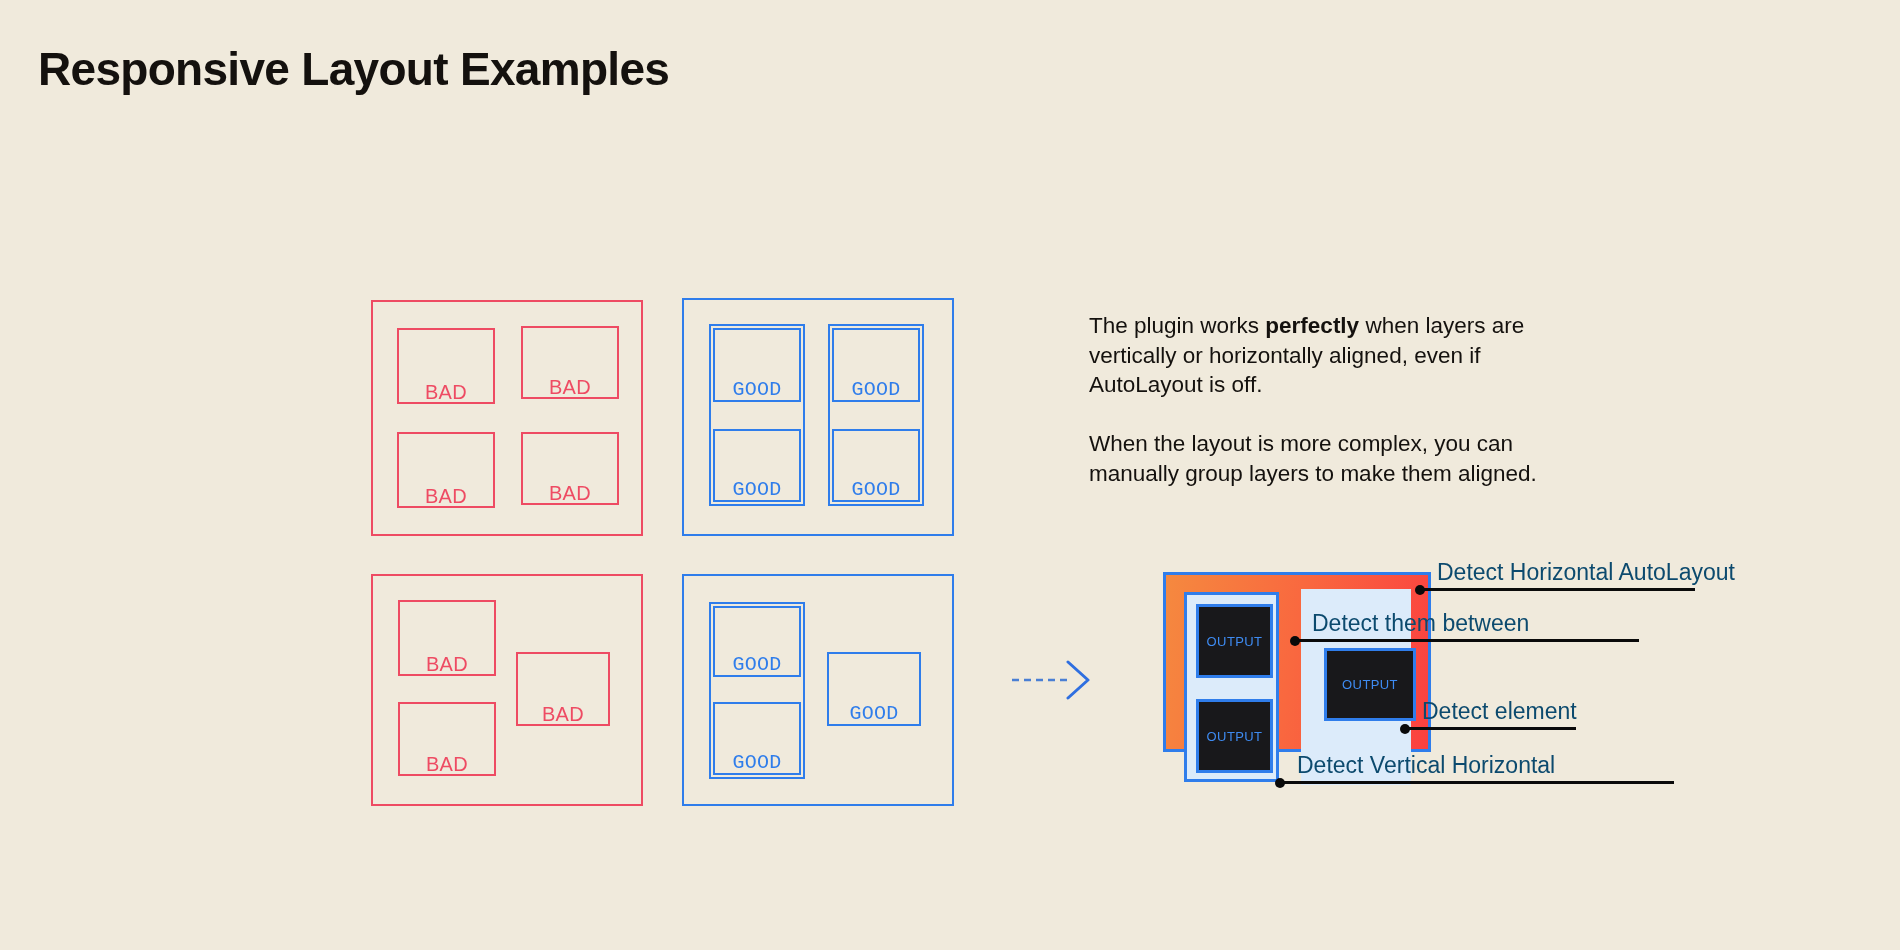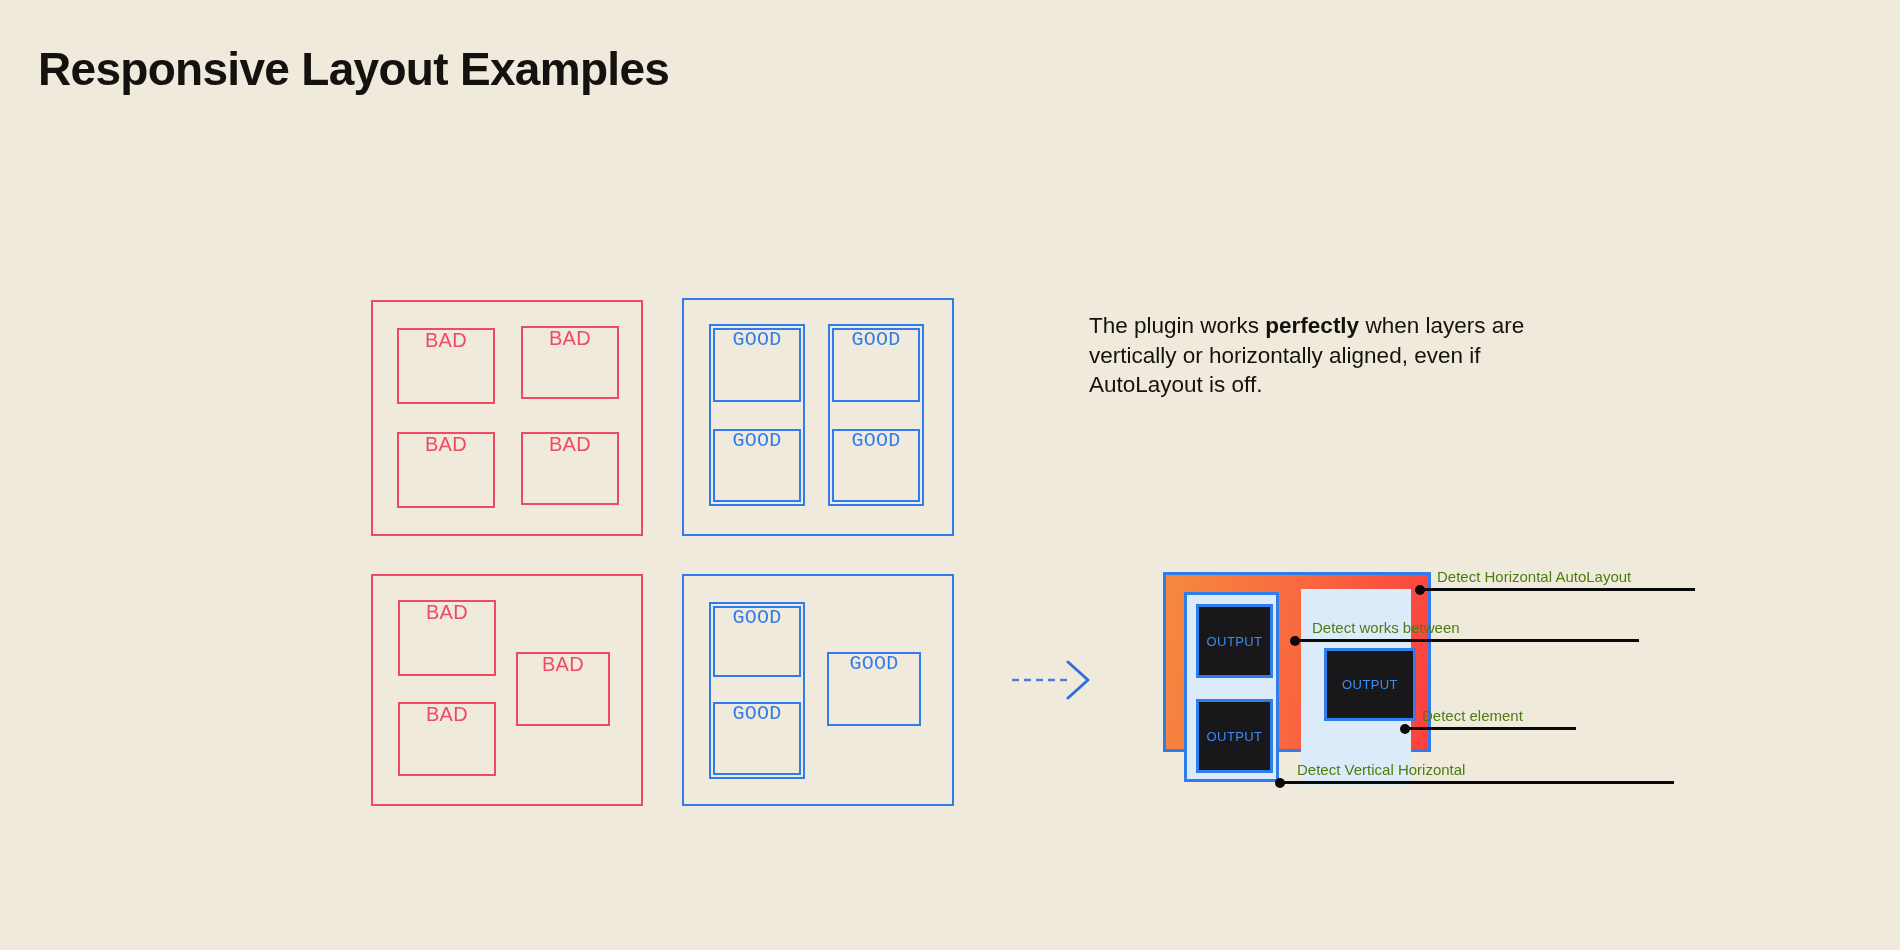--- a/index.html
+++ b/index.html
@@ -41,7 +41,7 @@
     position: absolute;
     box-sizing: border-box;
     display: flex;
-    align-items: flex-start;
+    align-items: flex-end;
     justify-content: center;
   }
   .cell-bad {

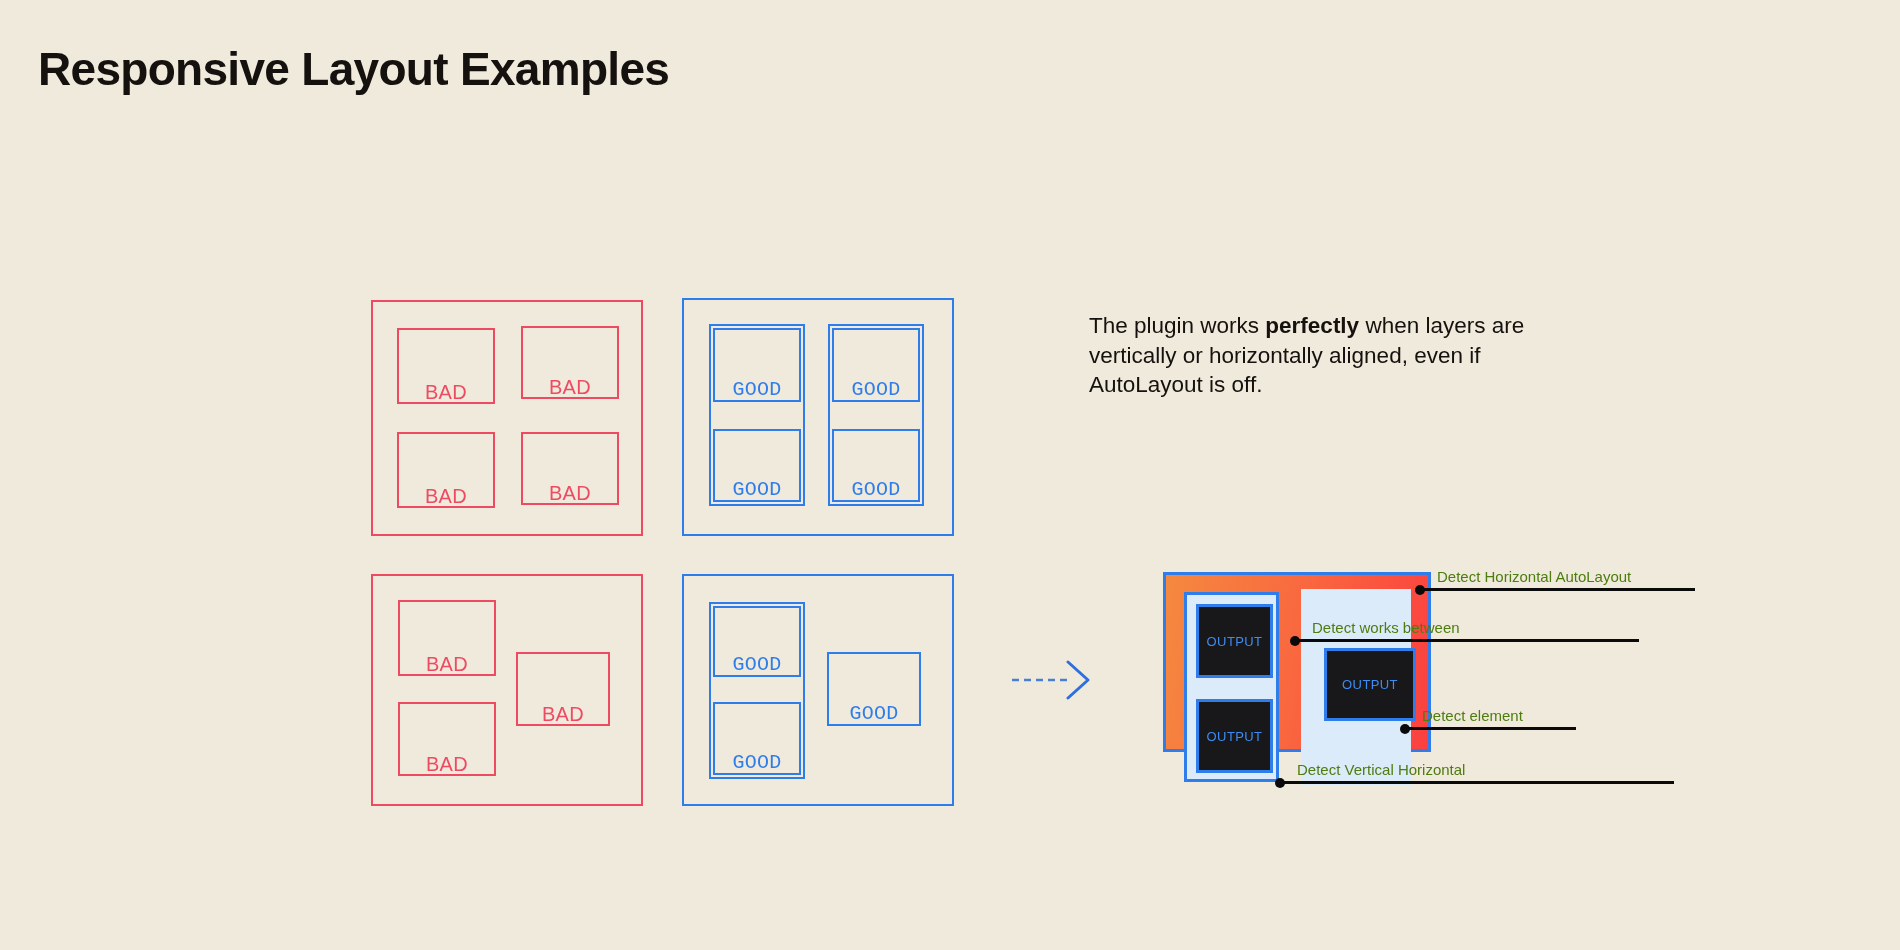--- a/index.html
+++ b/index.html
@@ -244,6 +244,7 @@
 
 <div id="description">
   <p><span>The plugin works </span><b>perfectly</b><span> when layers are vertically or horizontally aligned, even if AutoLayout is off.</span></p>
+  <p>When the layout is more complex, you can manually group layers to make them aligned.</p>
 </div>
 
 <div id="output-diagram">

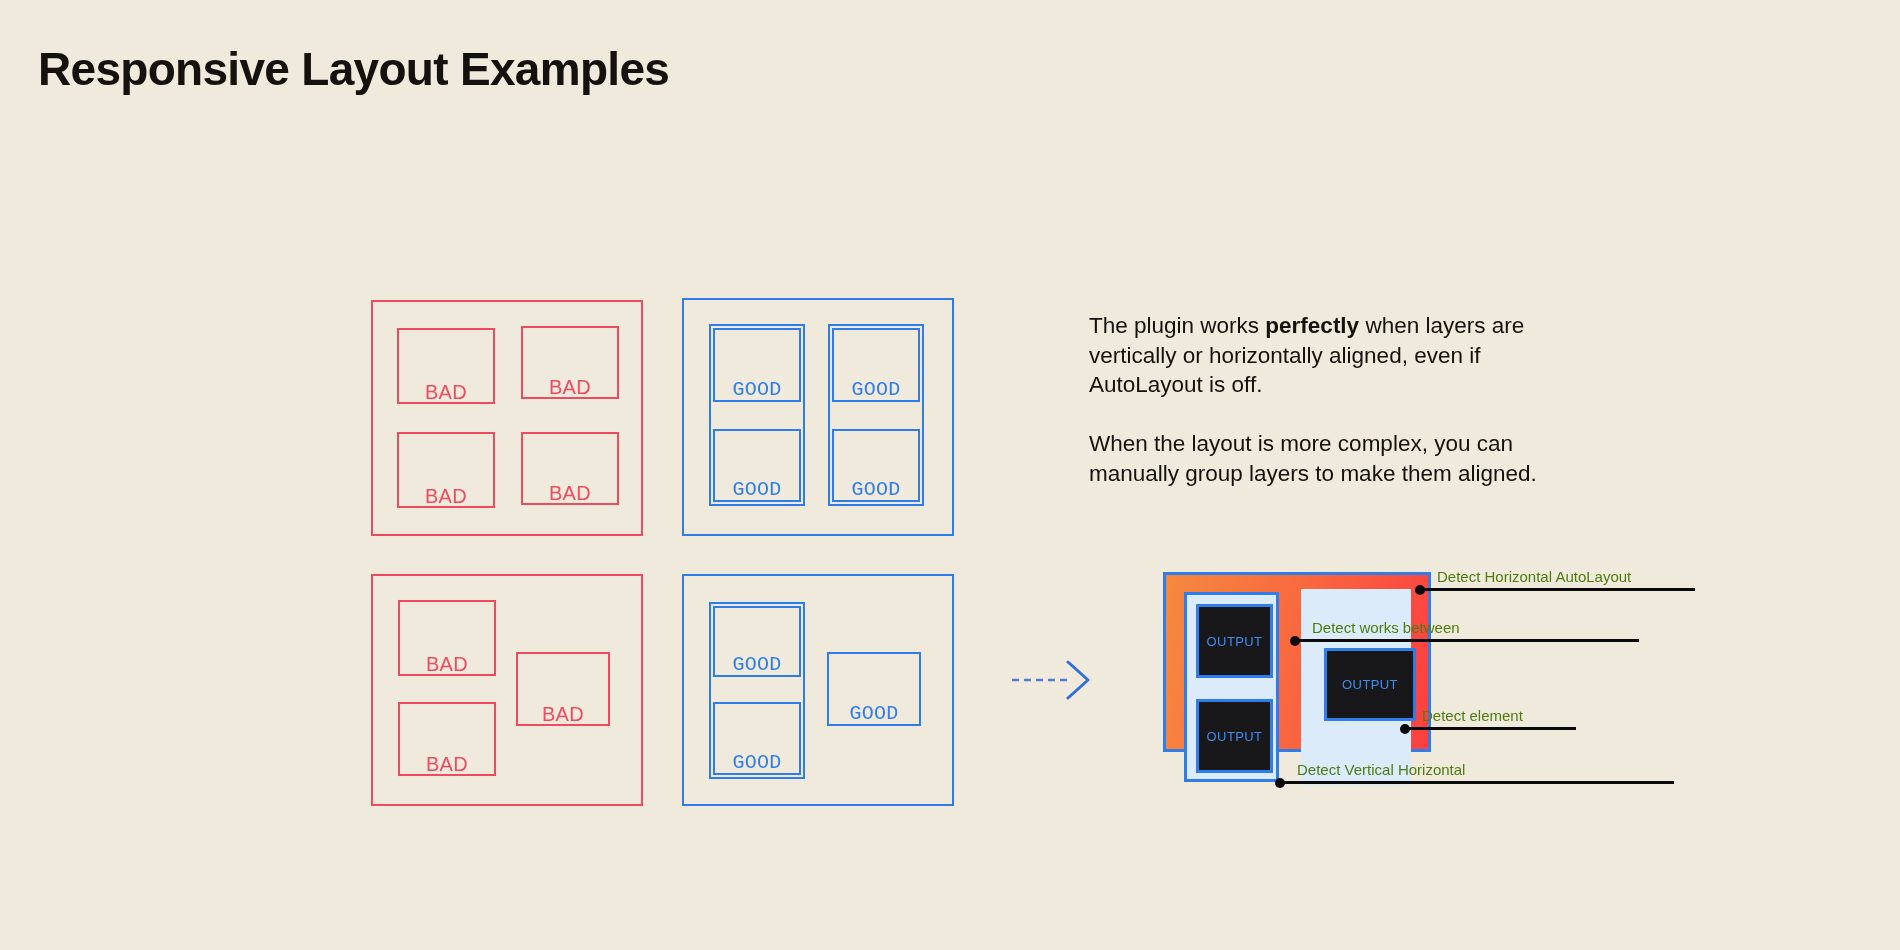--- a/index.html
+++ b/index.html
@@ -149,8 +149,8 @@
     position: absolute;
     bottom: 4px;
     left: 18px;
-    font-size: 15px;
-    color: #4d7c0f;
+    font-size: 23px;
+    color: #0c4a6e;
     white-space: nowrap;
     line-height: 1;
   }

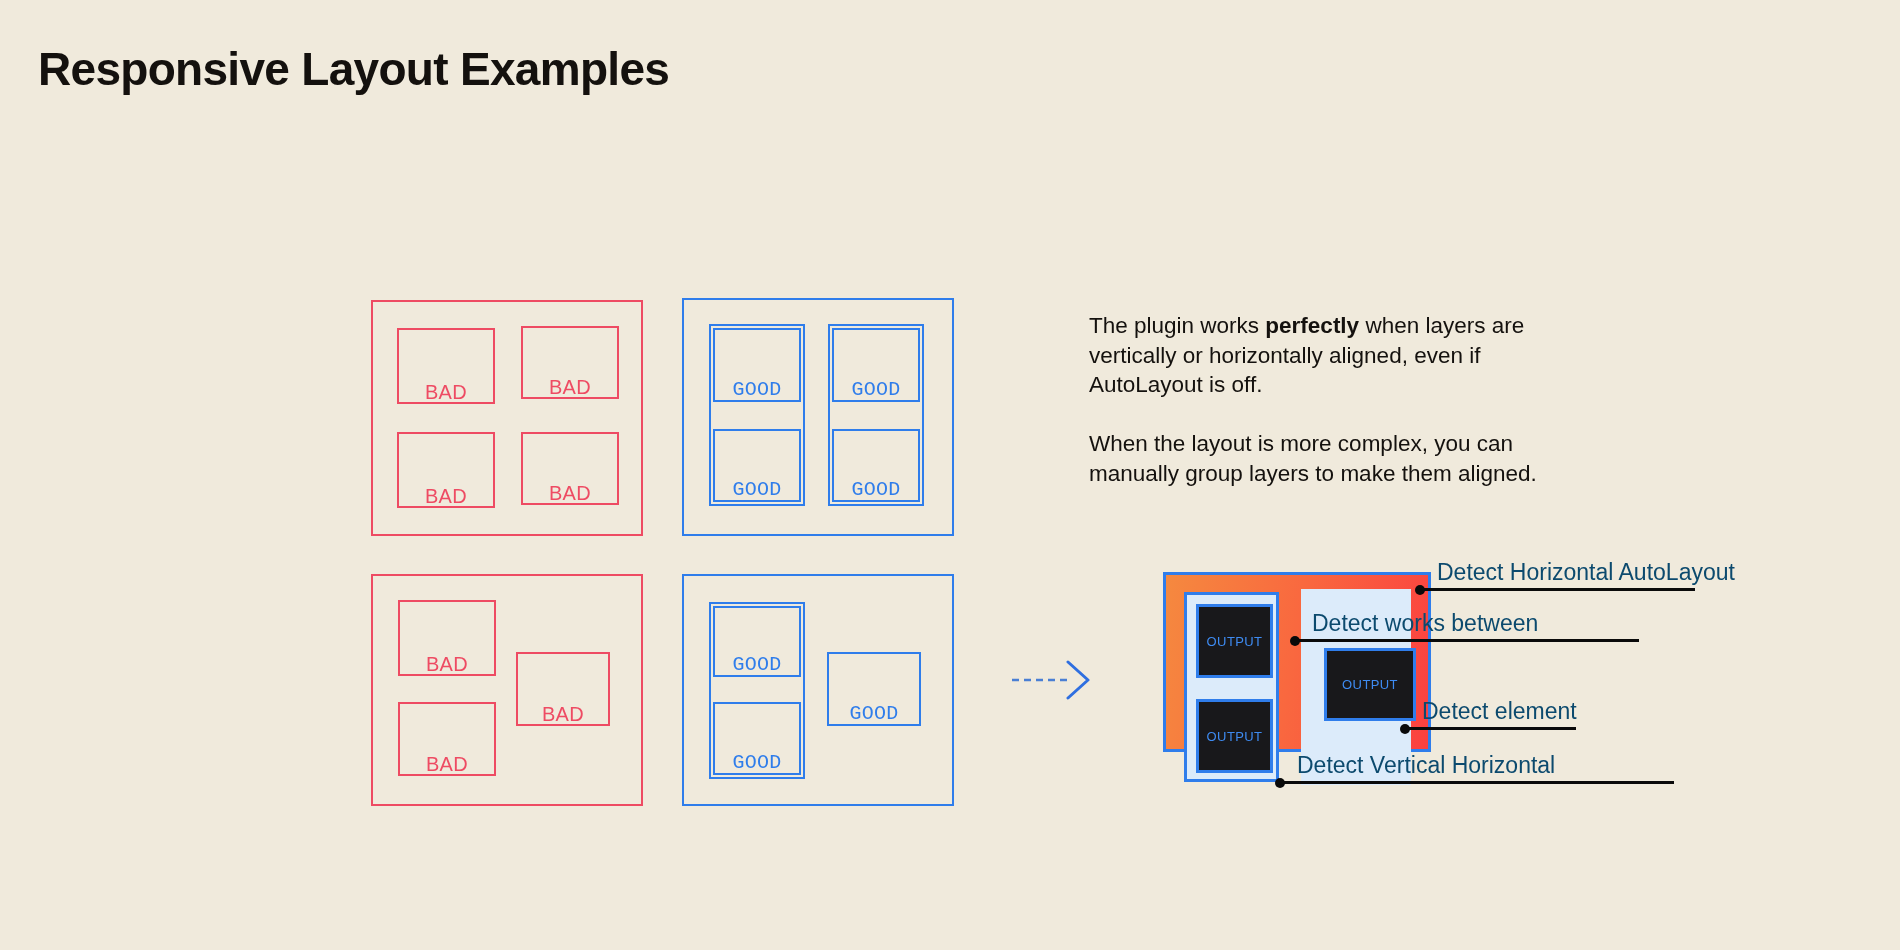--- a/index.html
+++ b/index.html
@@ -273,7 +273,7 @@
 <div class="callout" style="left:1294px; top:639px; width:345px;">
   <div class="callout-line" style="width:345px;"></div>
   <div class="callout-dot"></div>
-  <div class="callout-label">Detect works between</div>
+  <div class="callout-label">Detect them between</div>
 </div>
 
 <div class="callout" style="left:1404px; top:727px; width:172px;">

